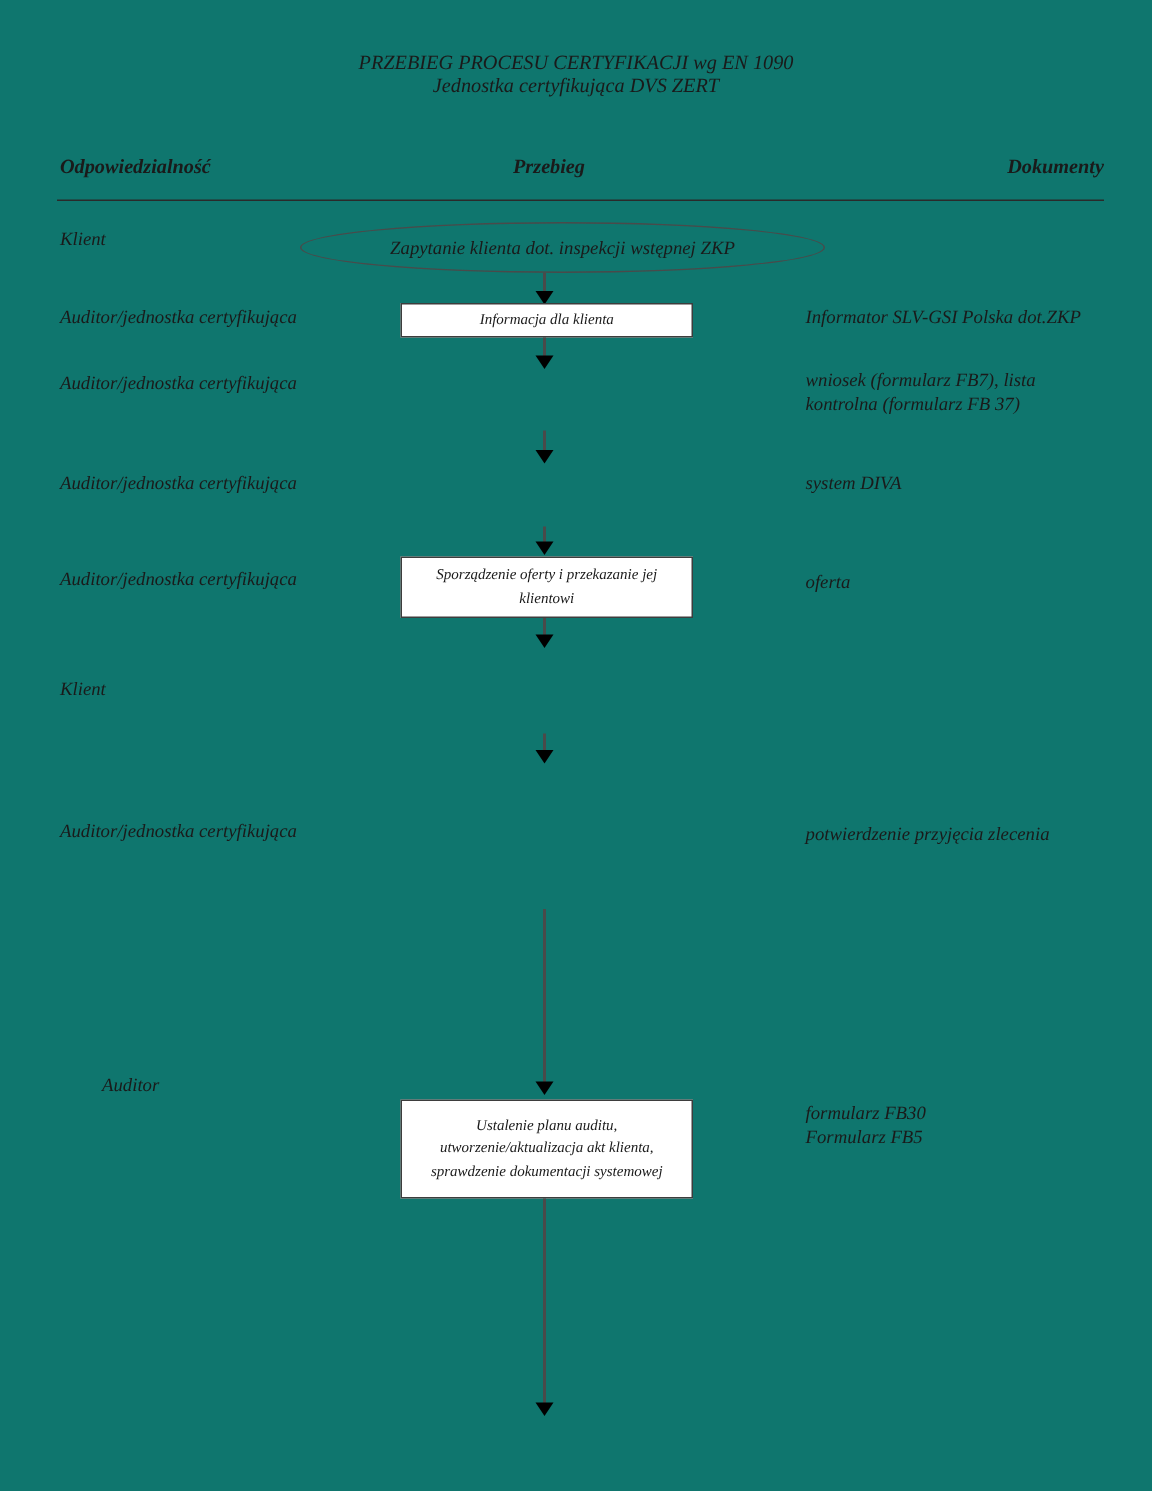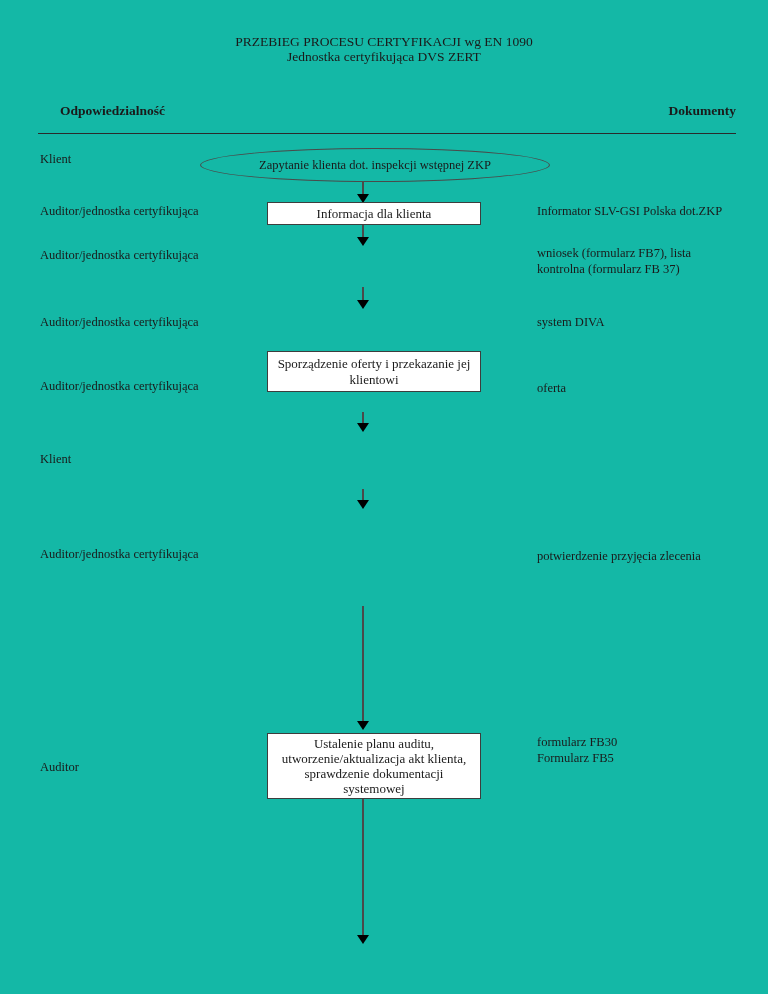--- a/index.html
+++ b/index.html
@@ -6,11 +6,12 @@
   .page{
     position:relative;
     width:768px;height:994px;
-    background:#14b8a6;
+    background:#0f766e;
     font-family:"Liberation Serif","DejaVu Serif",serif;
     color:#1a1a1a;
     overflow:hidden;
     margin:0 auto;
+    font-style:italic;
   }
   .abs{position:absolute;}
   .title-block{top:34px;left:0;width:768px;text-align:center;line-height:15px;}

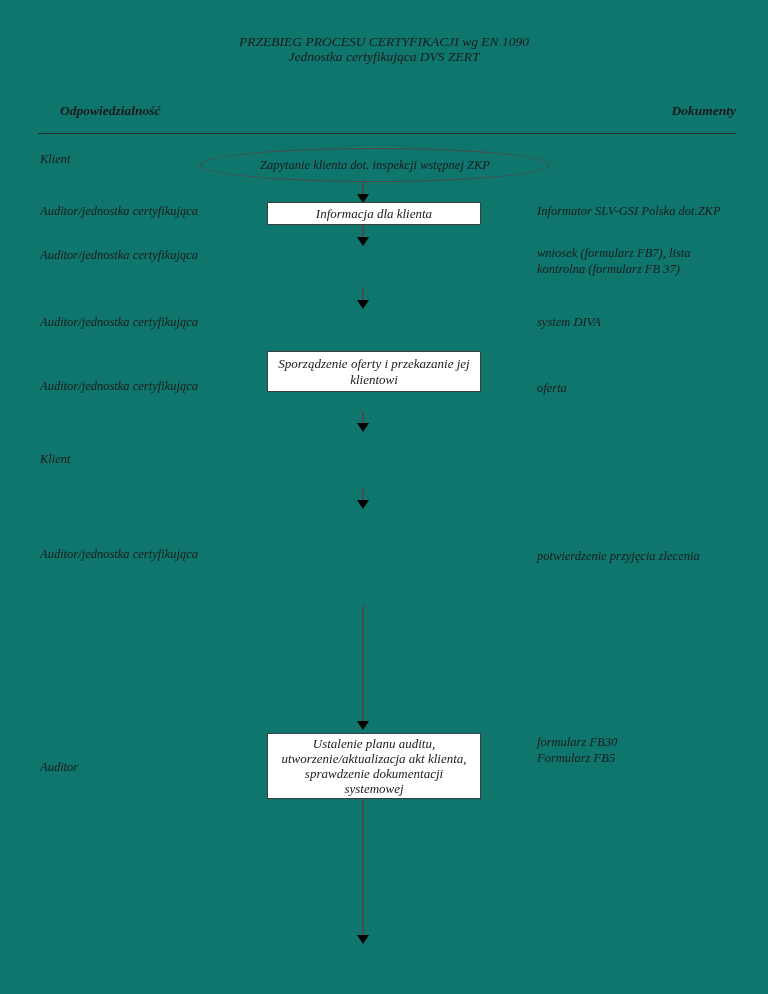--- a/index.html
+++ b/index.html
@@ -56,7 +56,7 @@
     <div class="title-line">Jednostka certyfikująca DVS ZERT</div>
   </div>
 
-  <div class="abs col-head" style="top:103px;left:40px;margin-left:20px;">Odpowiedzialność</div>
+  <div class="abs col-head" style="top:103px;left:40px;">Odpowiedzialność</div>
   <div class="abs col-head" style="top:103px;left:640px;width:96px;text-align:right;">Dokumenty</div>
   <div class="abs head-rule"></div>
 

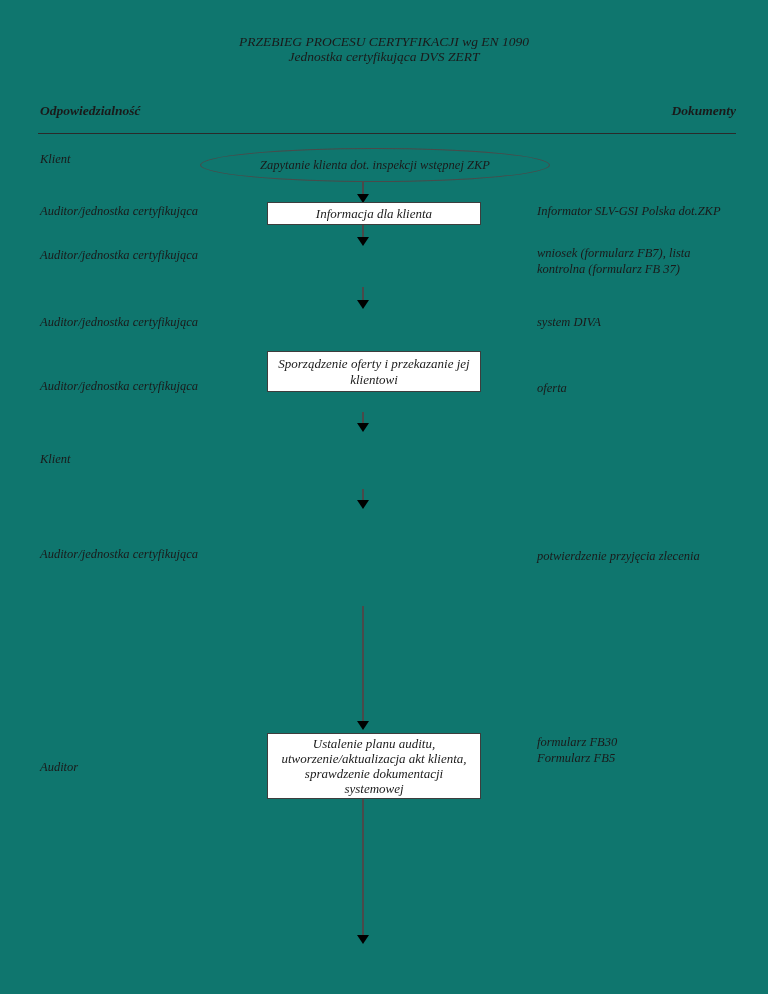--- a/index.html
+++ b/index.html
@@ -57,6 +57,7 @@
   </div>
 
   <div class="abs col-head" style="top:103px;left:40px;">Odpowiedzialność</div>
+  <div class="abs col-head" style="top:103px;left:270px;width:192px;text-align:center;">Przebieg</div>
   <div class="abs col-head" style="top:103px;left:640px;width:96px;text-align:right;">Dokumenty</div>
   <div class="abs head-rule"></div>
 

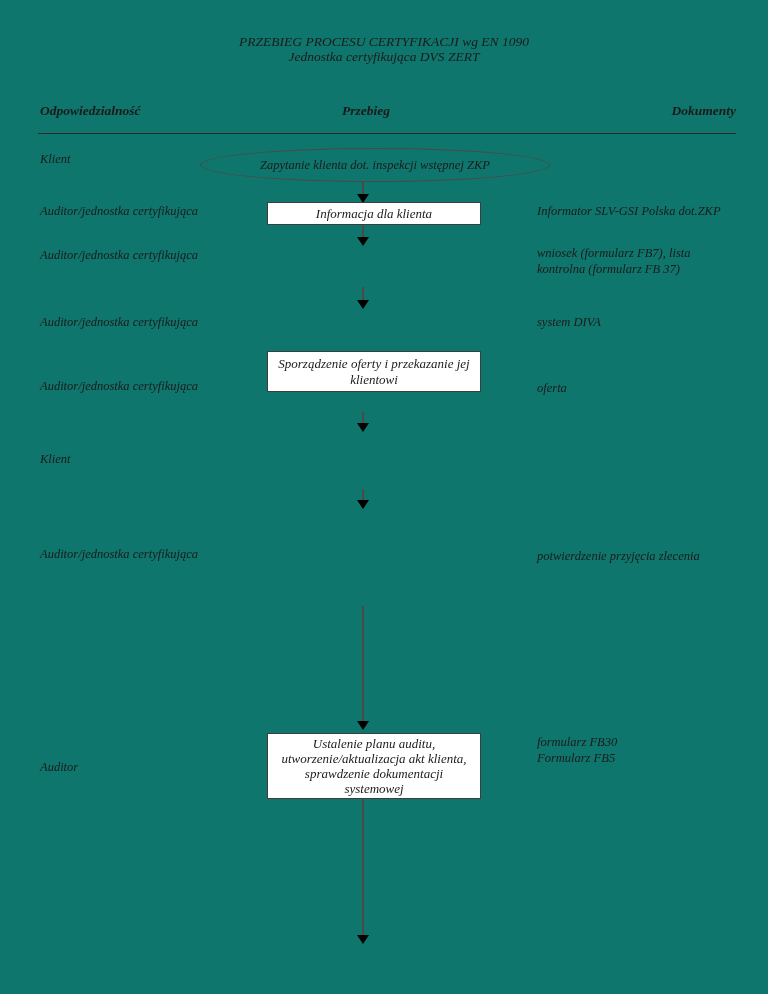--- a/index.html
+++ b/index.html
@@ -21,12 +21,12 @@
   .resp{left:40px;font-size:12.5px;white-space:nowrap;}
   .doc{left:537px;width:215px;font-size:12.5px;line-height:15.5px;white-space:pre-line;}
   .node{
-    left:267px;width:214px;
+    left:267px;width:195px;
     border:1.6px solid #3d3d3d;
     background:#fff;
     display:flex;align-items:center;justify-content:center;
     text-align:center;
-    font-size:13px;line-height:15.2px;
+    font-size:10px;line-height:15.2px;
     box-sizing:border-box;
     padding:1px 8px;
   }

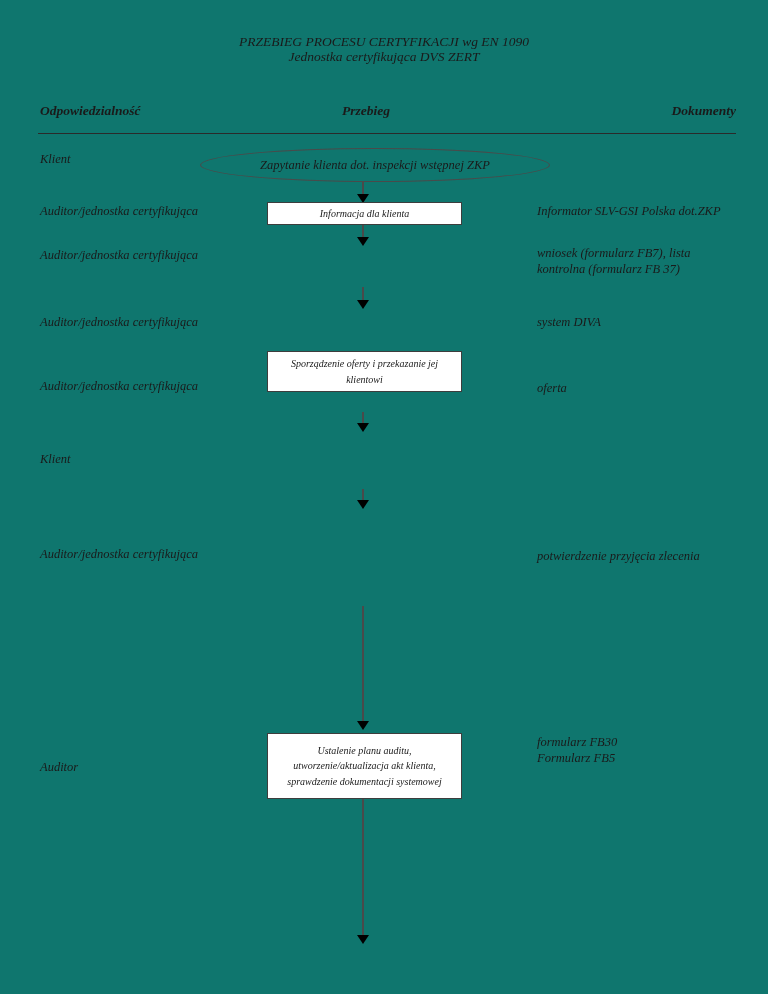--- a/index.html
+++ b/index.html
@@ -92,7 +92,7 @@
   <div class="abs arrowhead" style="top:361px;"></div>
 
   <div class="abs resp" style="top:379px;">Auditor/jednostka certyfikująca</div>
-  <div class="abs node" style="top:351px;height:41px;">
+  <div class="abs node" style="top:371px;height:41px;">
     <span>Sporządzenie oferty i przekazanie jej klientowi</span>
   </div>
   <div class="abs doc" style="top:381px;">oferta</div>

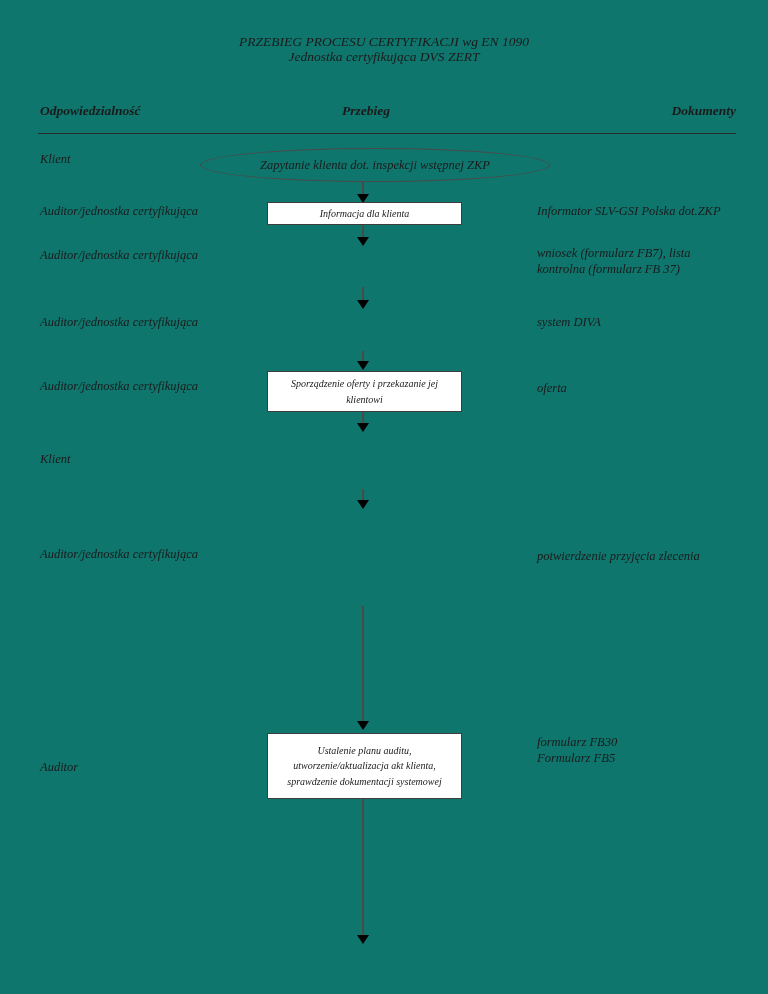--- a/index.html
+++ b/index.html
@@ -111,7 +111,7 @@
   <div class="abs connector" style="top:606px;height:116px;"></div>
   <div class="abs arrowhead" style="top:721px;"></div>
 
-  <div class="abs resp" style="top:760px;">Auditor</div>
+  <div class="abs resp" style="top:716px;margin-left:28px;">Auditor</div>
   <div class="abs node" style="top:733px;height:66px;">
     <span>Ustalenie planu auditu, utworzenie/aktualizacja akt klienta, sprawdzenie dokumentacji systemowej</span>
   </div>

